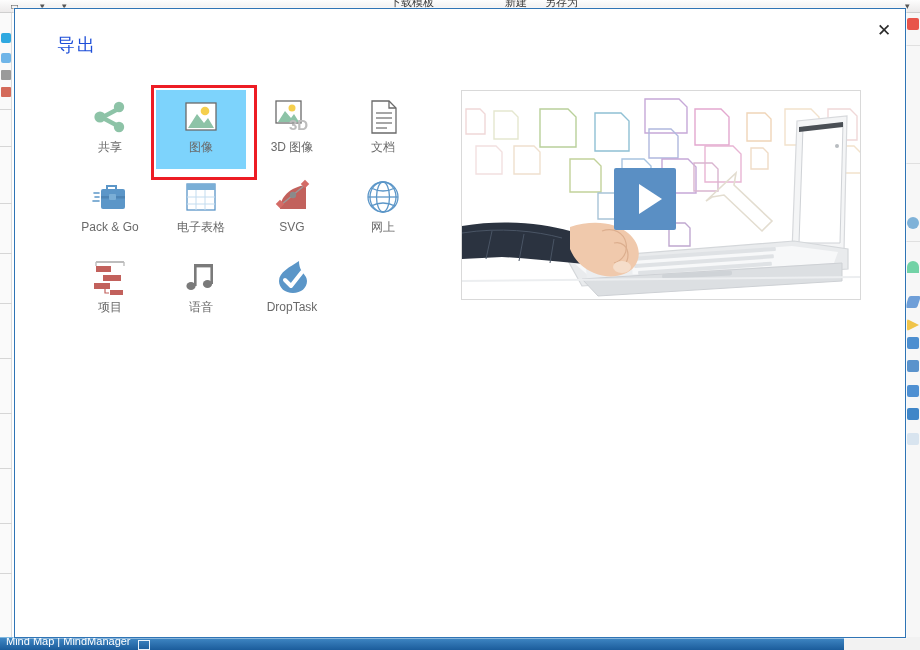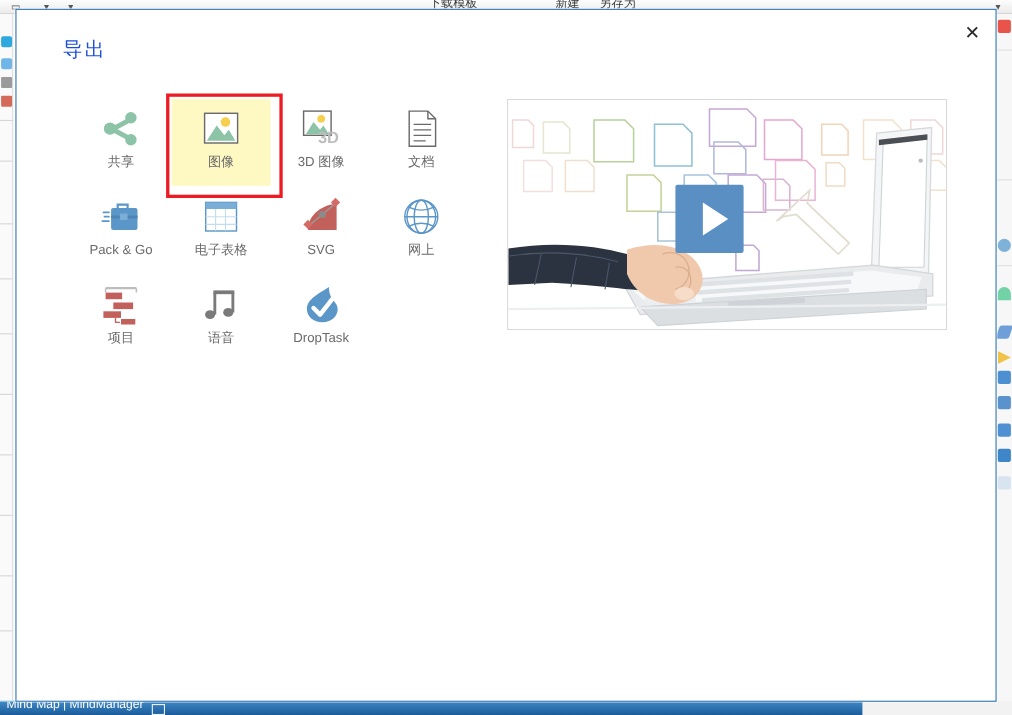--- a/index.html
+++ b/index.html
@@ -129,7 +129,7 @@
     padding-top: 5px;
     cursor: pointer;
   }
-  .grid-tile.selected { background: #fef9c3; }
+  .grid-tile.selected { background: #7dd3fc; }
   .grid-tile.annotated::after {
     content: "";
     position: absolute; left: -5px; top: -5px;

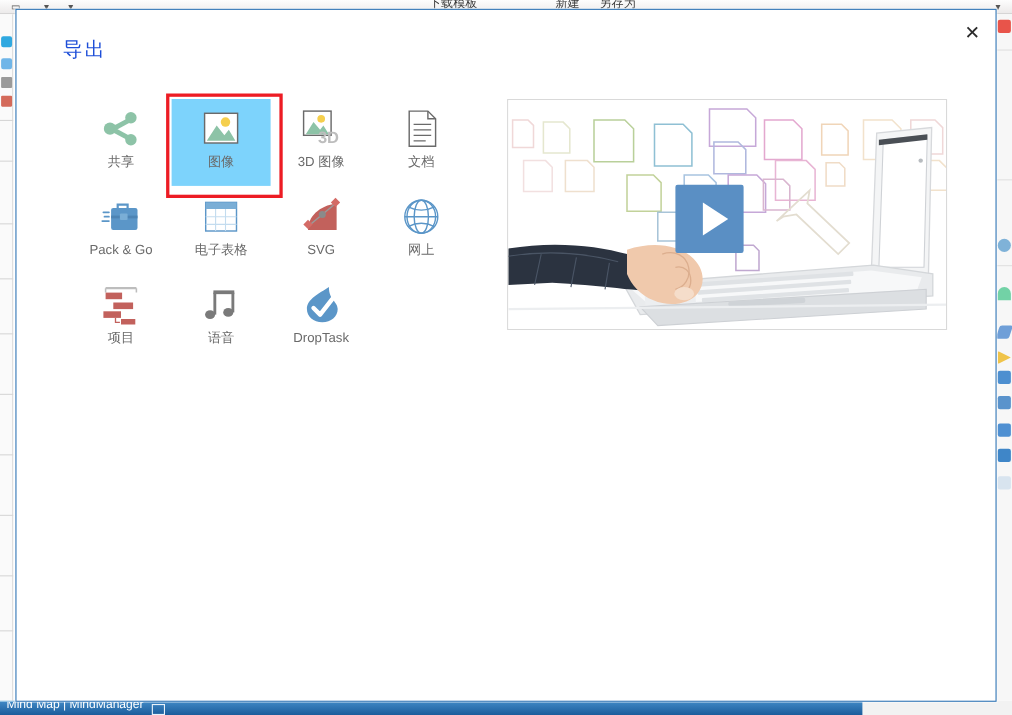--- a/index.html
+++ b/index.html
@@ -73,7 +73,7 @@
   }
   
   .bg-taskbar {
-    position: absolute; left: 0; bottom: 0; width: 784px; height: 13px;
+    position: absolute; left: 0; bottom: 0; width: 844px; height: 13px;
     background: linear-gradient(#3f87c4, #1b5c9b);
     border-top: 1px solid #7fb8e0;
     overflow: hidden;

